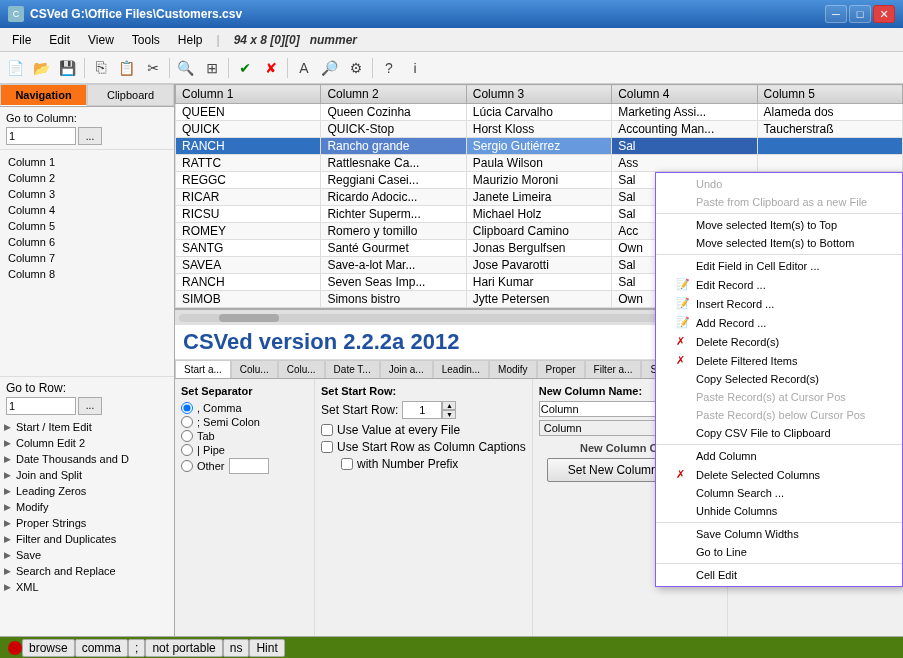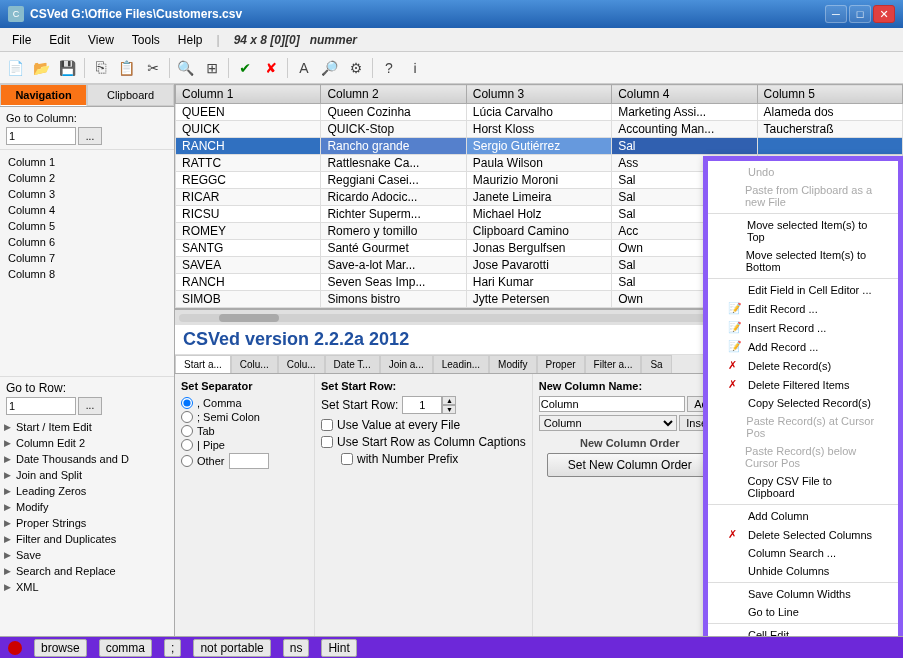--- a/index.html
+++ b/index.html
@@ -140,10 +140,10 @@
     .context-menu {
       position: absolute;
       right: 0;
-      top: 72px;
-      width: 200px;
+      top: 88px;
+      width: 248px;
       background: #fff;
-      border: 5px solid #8b5cf6;
+      border: 1px solid #8b5cf6;
       box-shadow: 2px 2px 8px rgba(0,0,0,0.3);
       z-index: 100;
       padding: 2px 0;

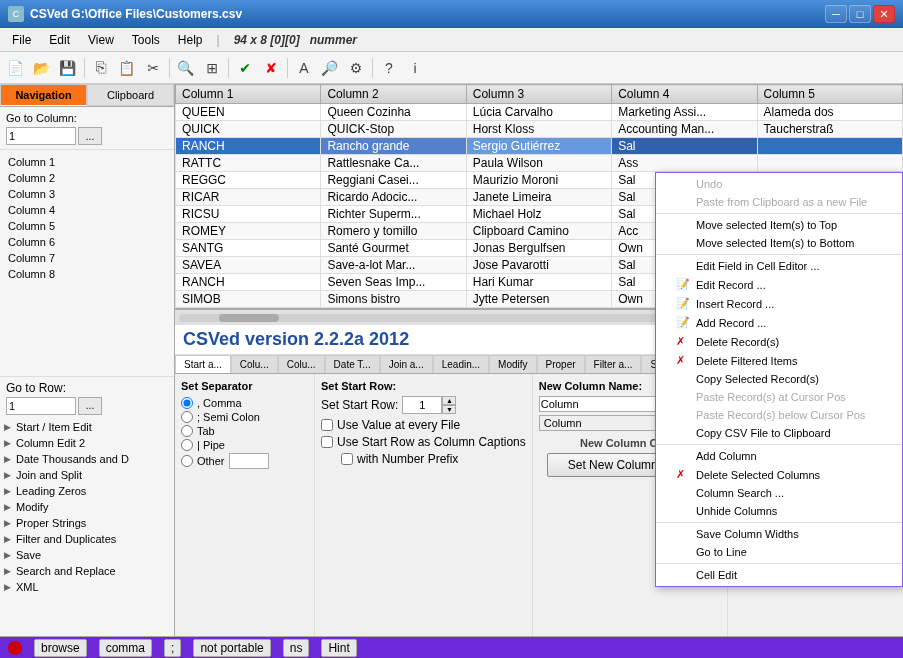--- a/index.html
+++ b/index.html
@@ -182,7 +182,7 @@
 
     
     .csved-header { background: #fff; padding: 4px 8px; border-bottom: 1px solid #ddd; }
-    .csved-title { font-size: 18px; font-weight: bold; color: #2050a0; }
+    .csved-title { font-size: 22px; font-weight: bold; color: #2050a0; }
   </style>
 </head>
 <body>

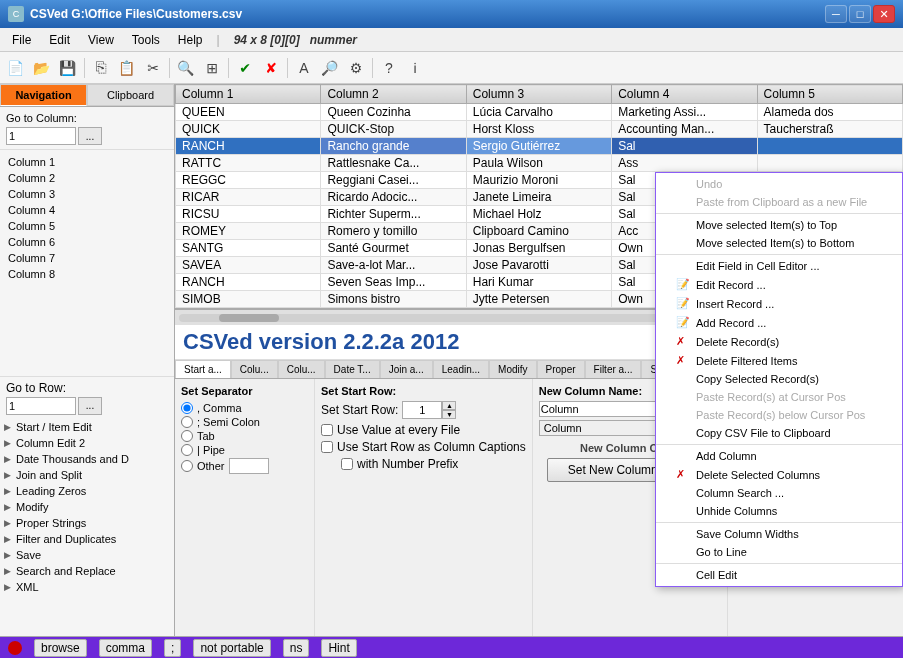--- a/index.html
+++ b/index.html
@@ -164,12 +164,12 @@
     
     .status-bar {
       height: 22px;
-      background: #6d28d9;
+      background: #4d7c0f;
       border-top: 1px solid #aaa;
       display: flex;
       align-items: center;
       padding: 0 8px;
-      gap: 12px;
+      gap: 0;
       font-size: 11px;
     }
     .status-indicator { width: 14px; height: 14px; border-radius: 50%; background: #cc0000; }

